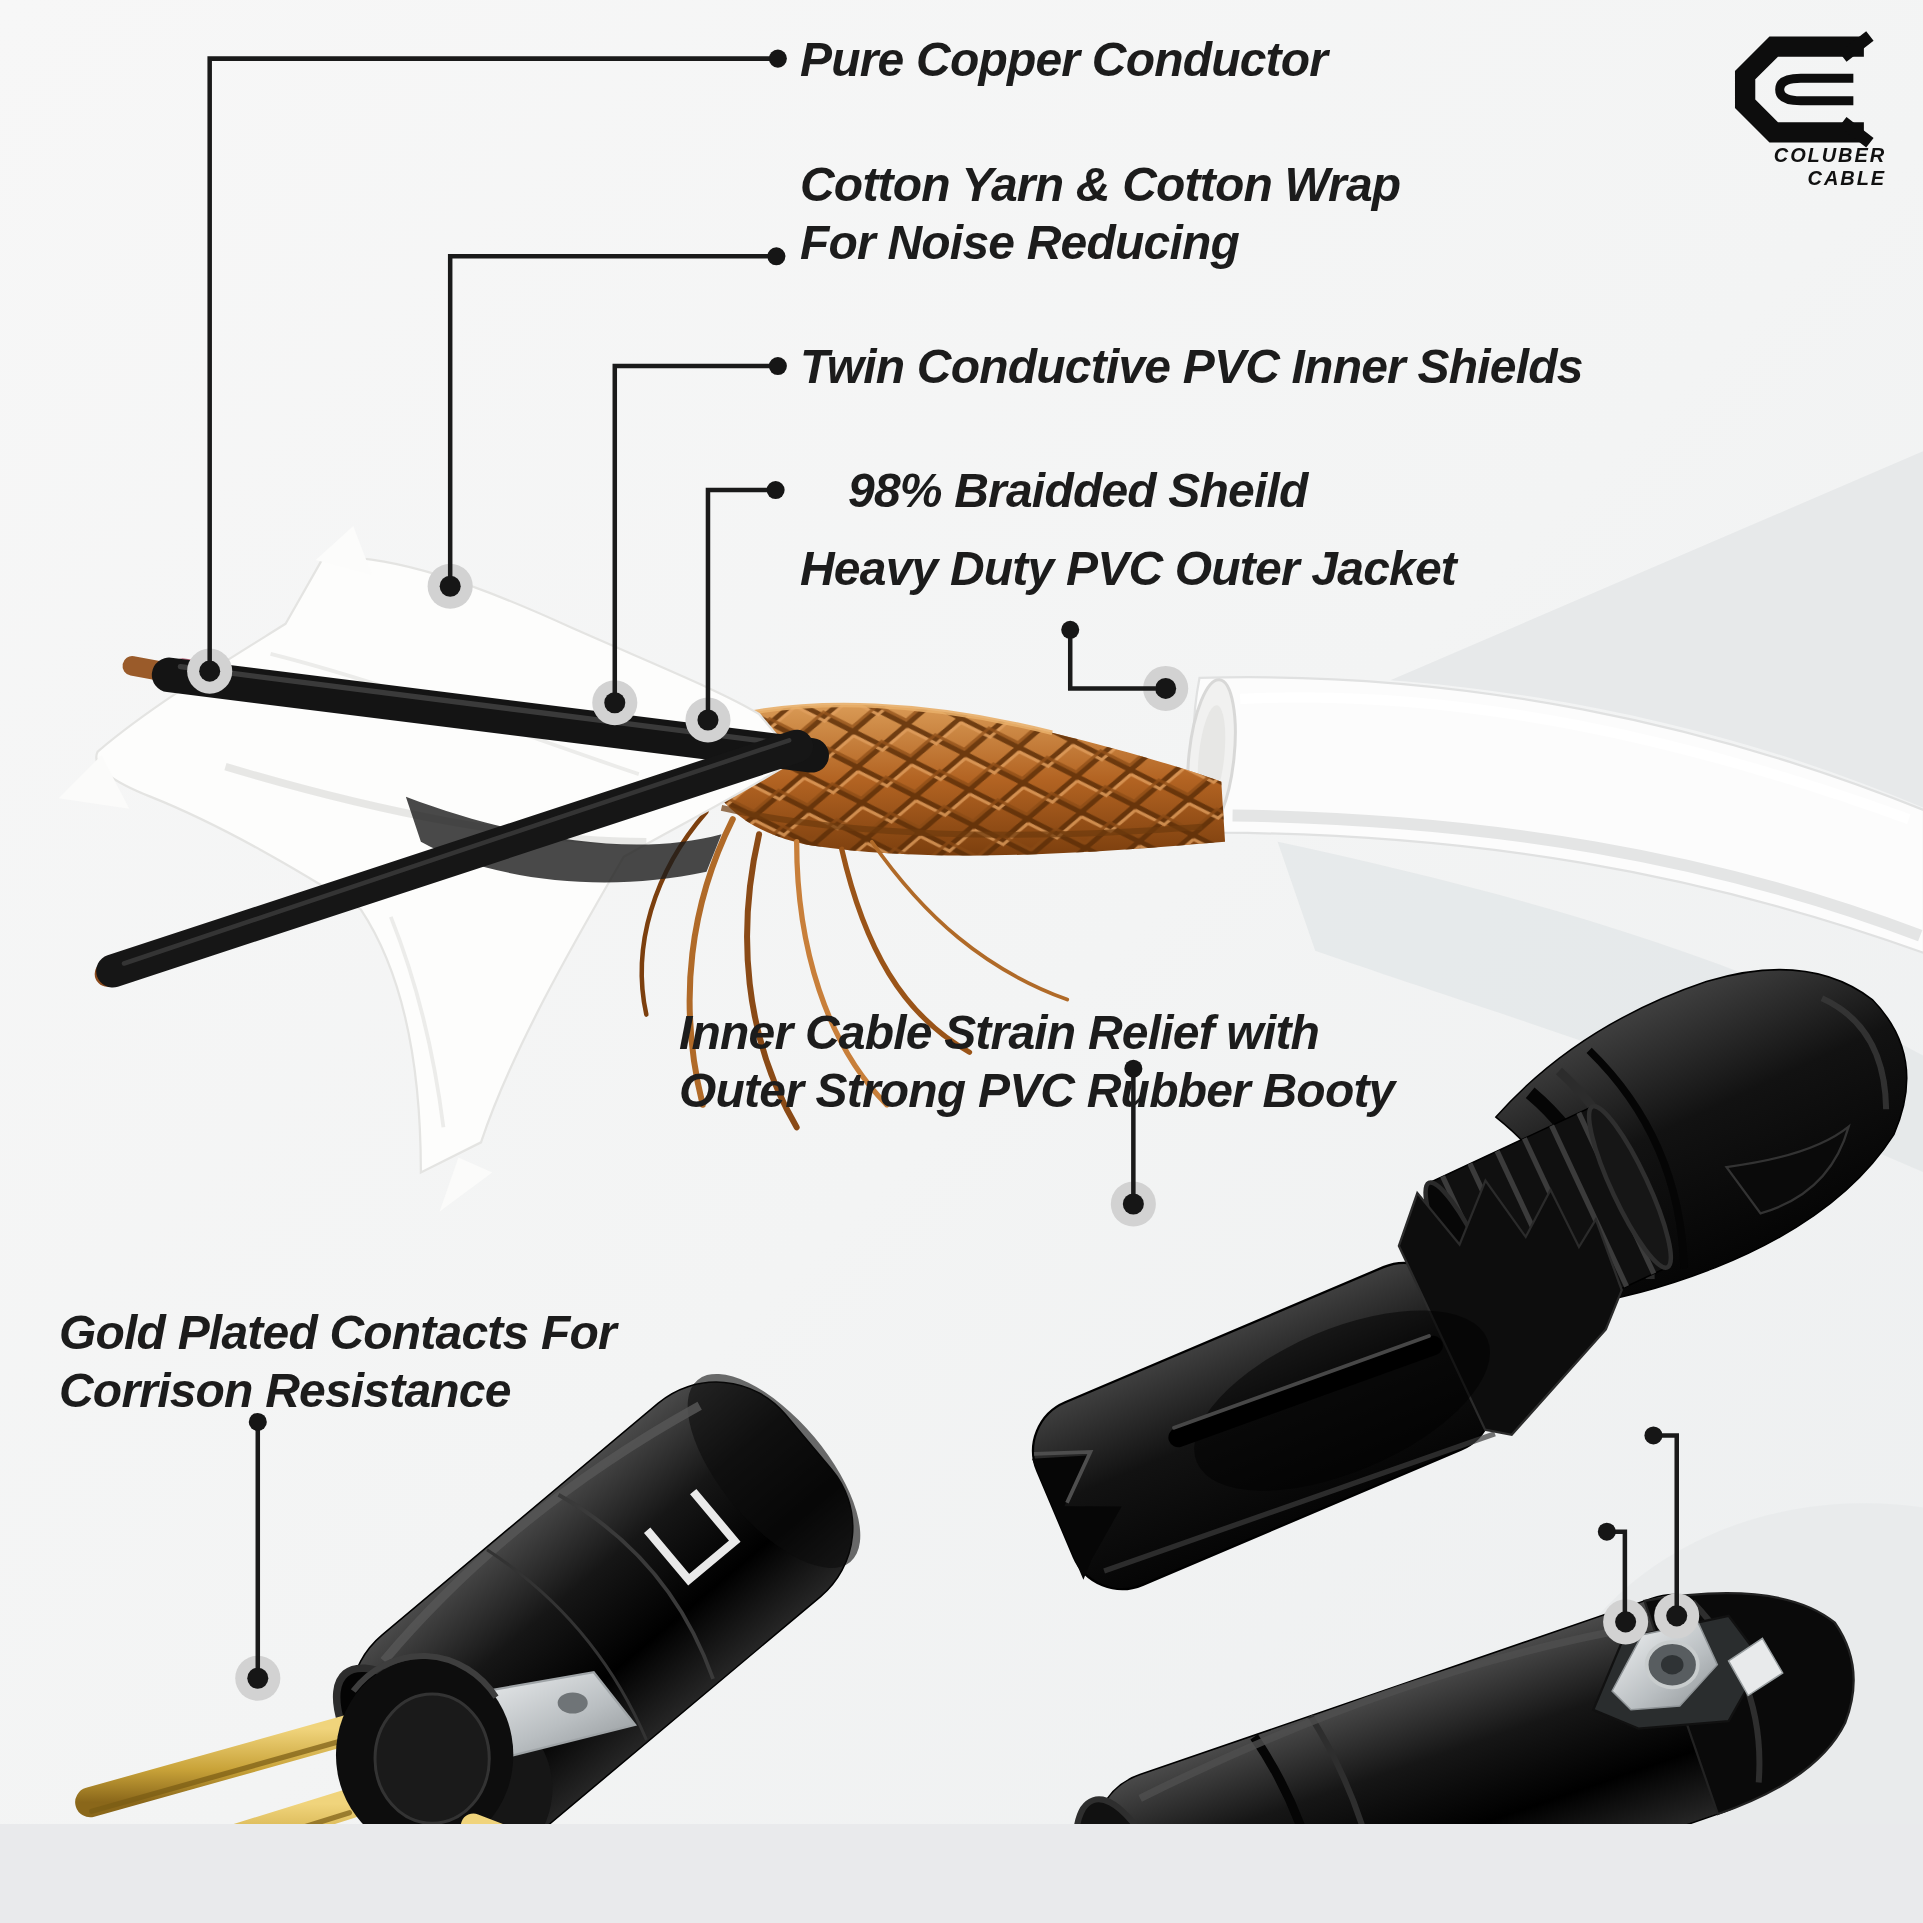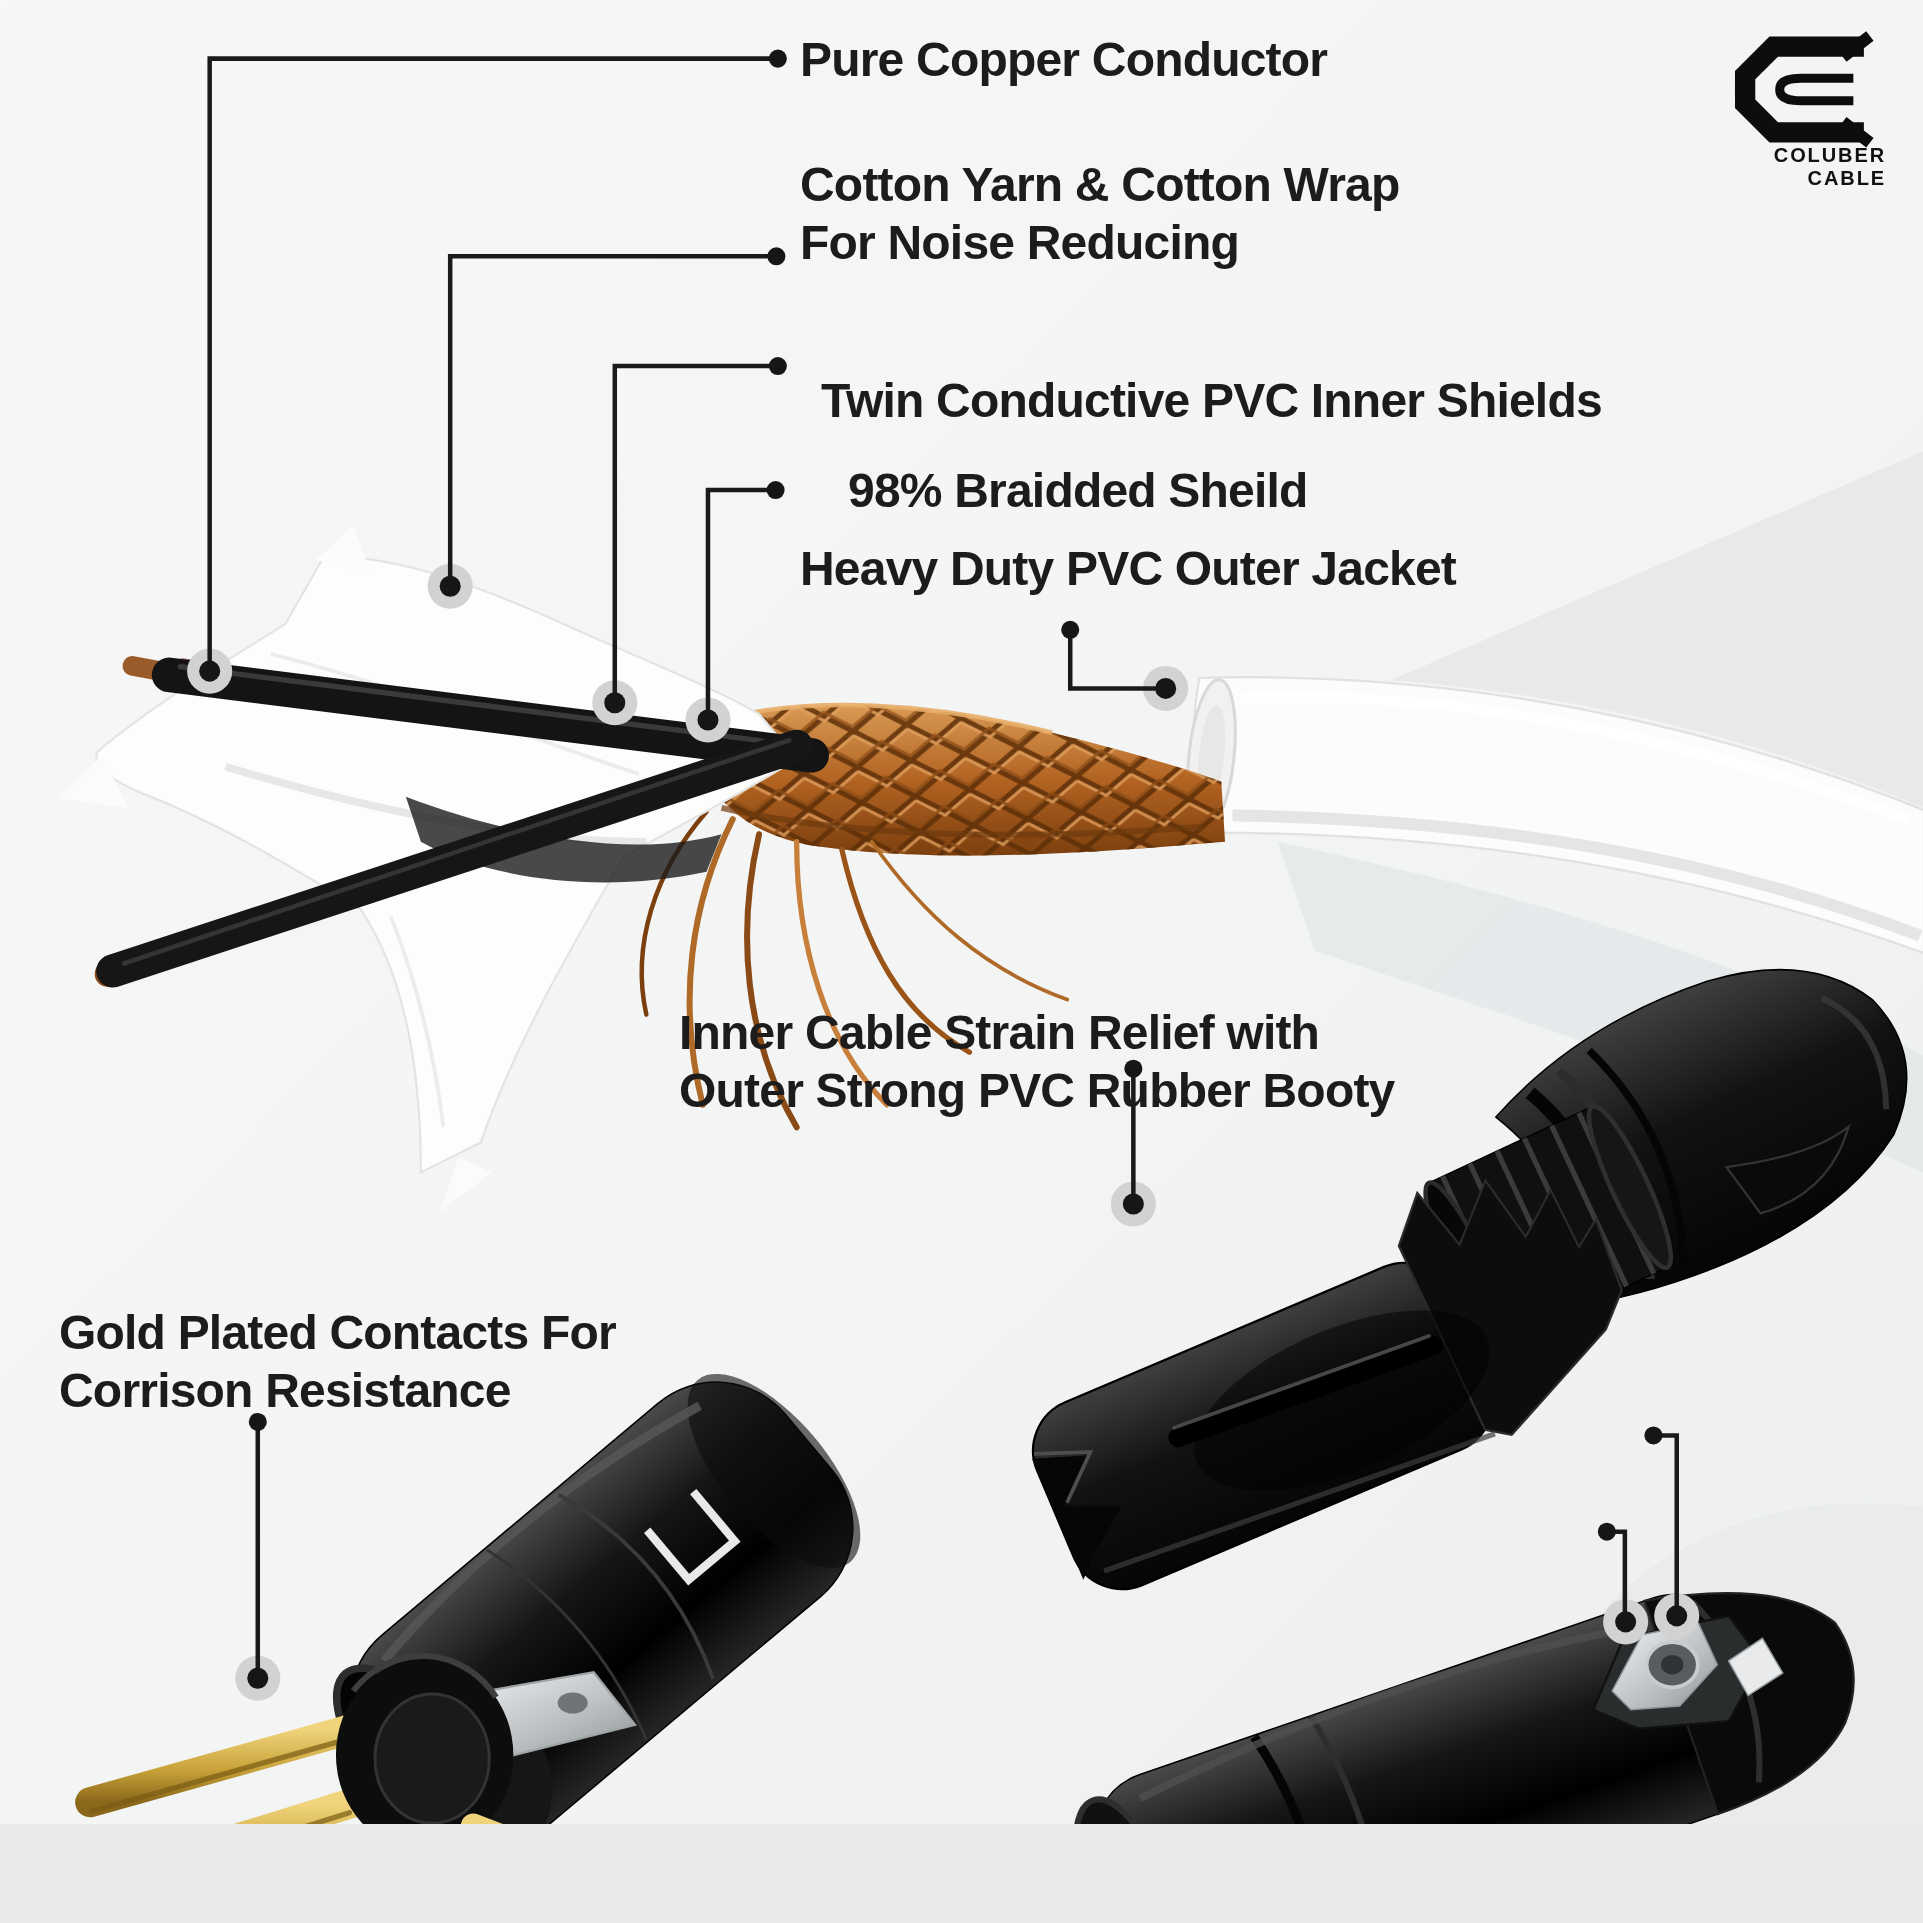--- a/index.html
+++ b/index.html
@@ -7,6 +7,7 @@
     position:relative;width:1924px;height:1824px;overflow:hidden;
     background:linear-gradient(135deg,#f7f7f7 0%,#f3f4f4 55%,#edeff0 100%);
     font-family:"Liberation Sans","DejaVu Sans",sans-serif;
+    font-style:italic;
   }
   #scene{position:absolute;left:0;top:0;width:1924px;height:1924px;}
   .lbl{

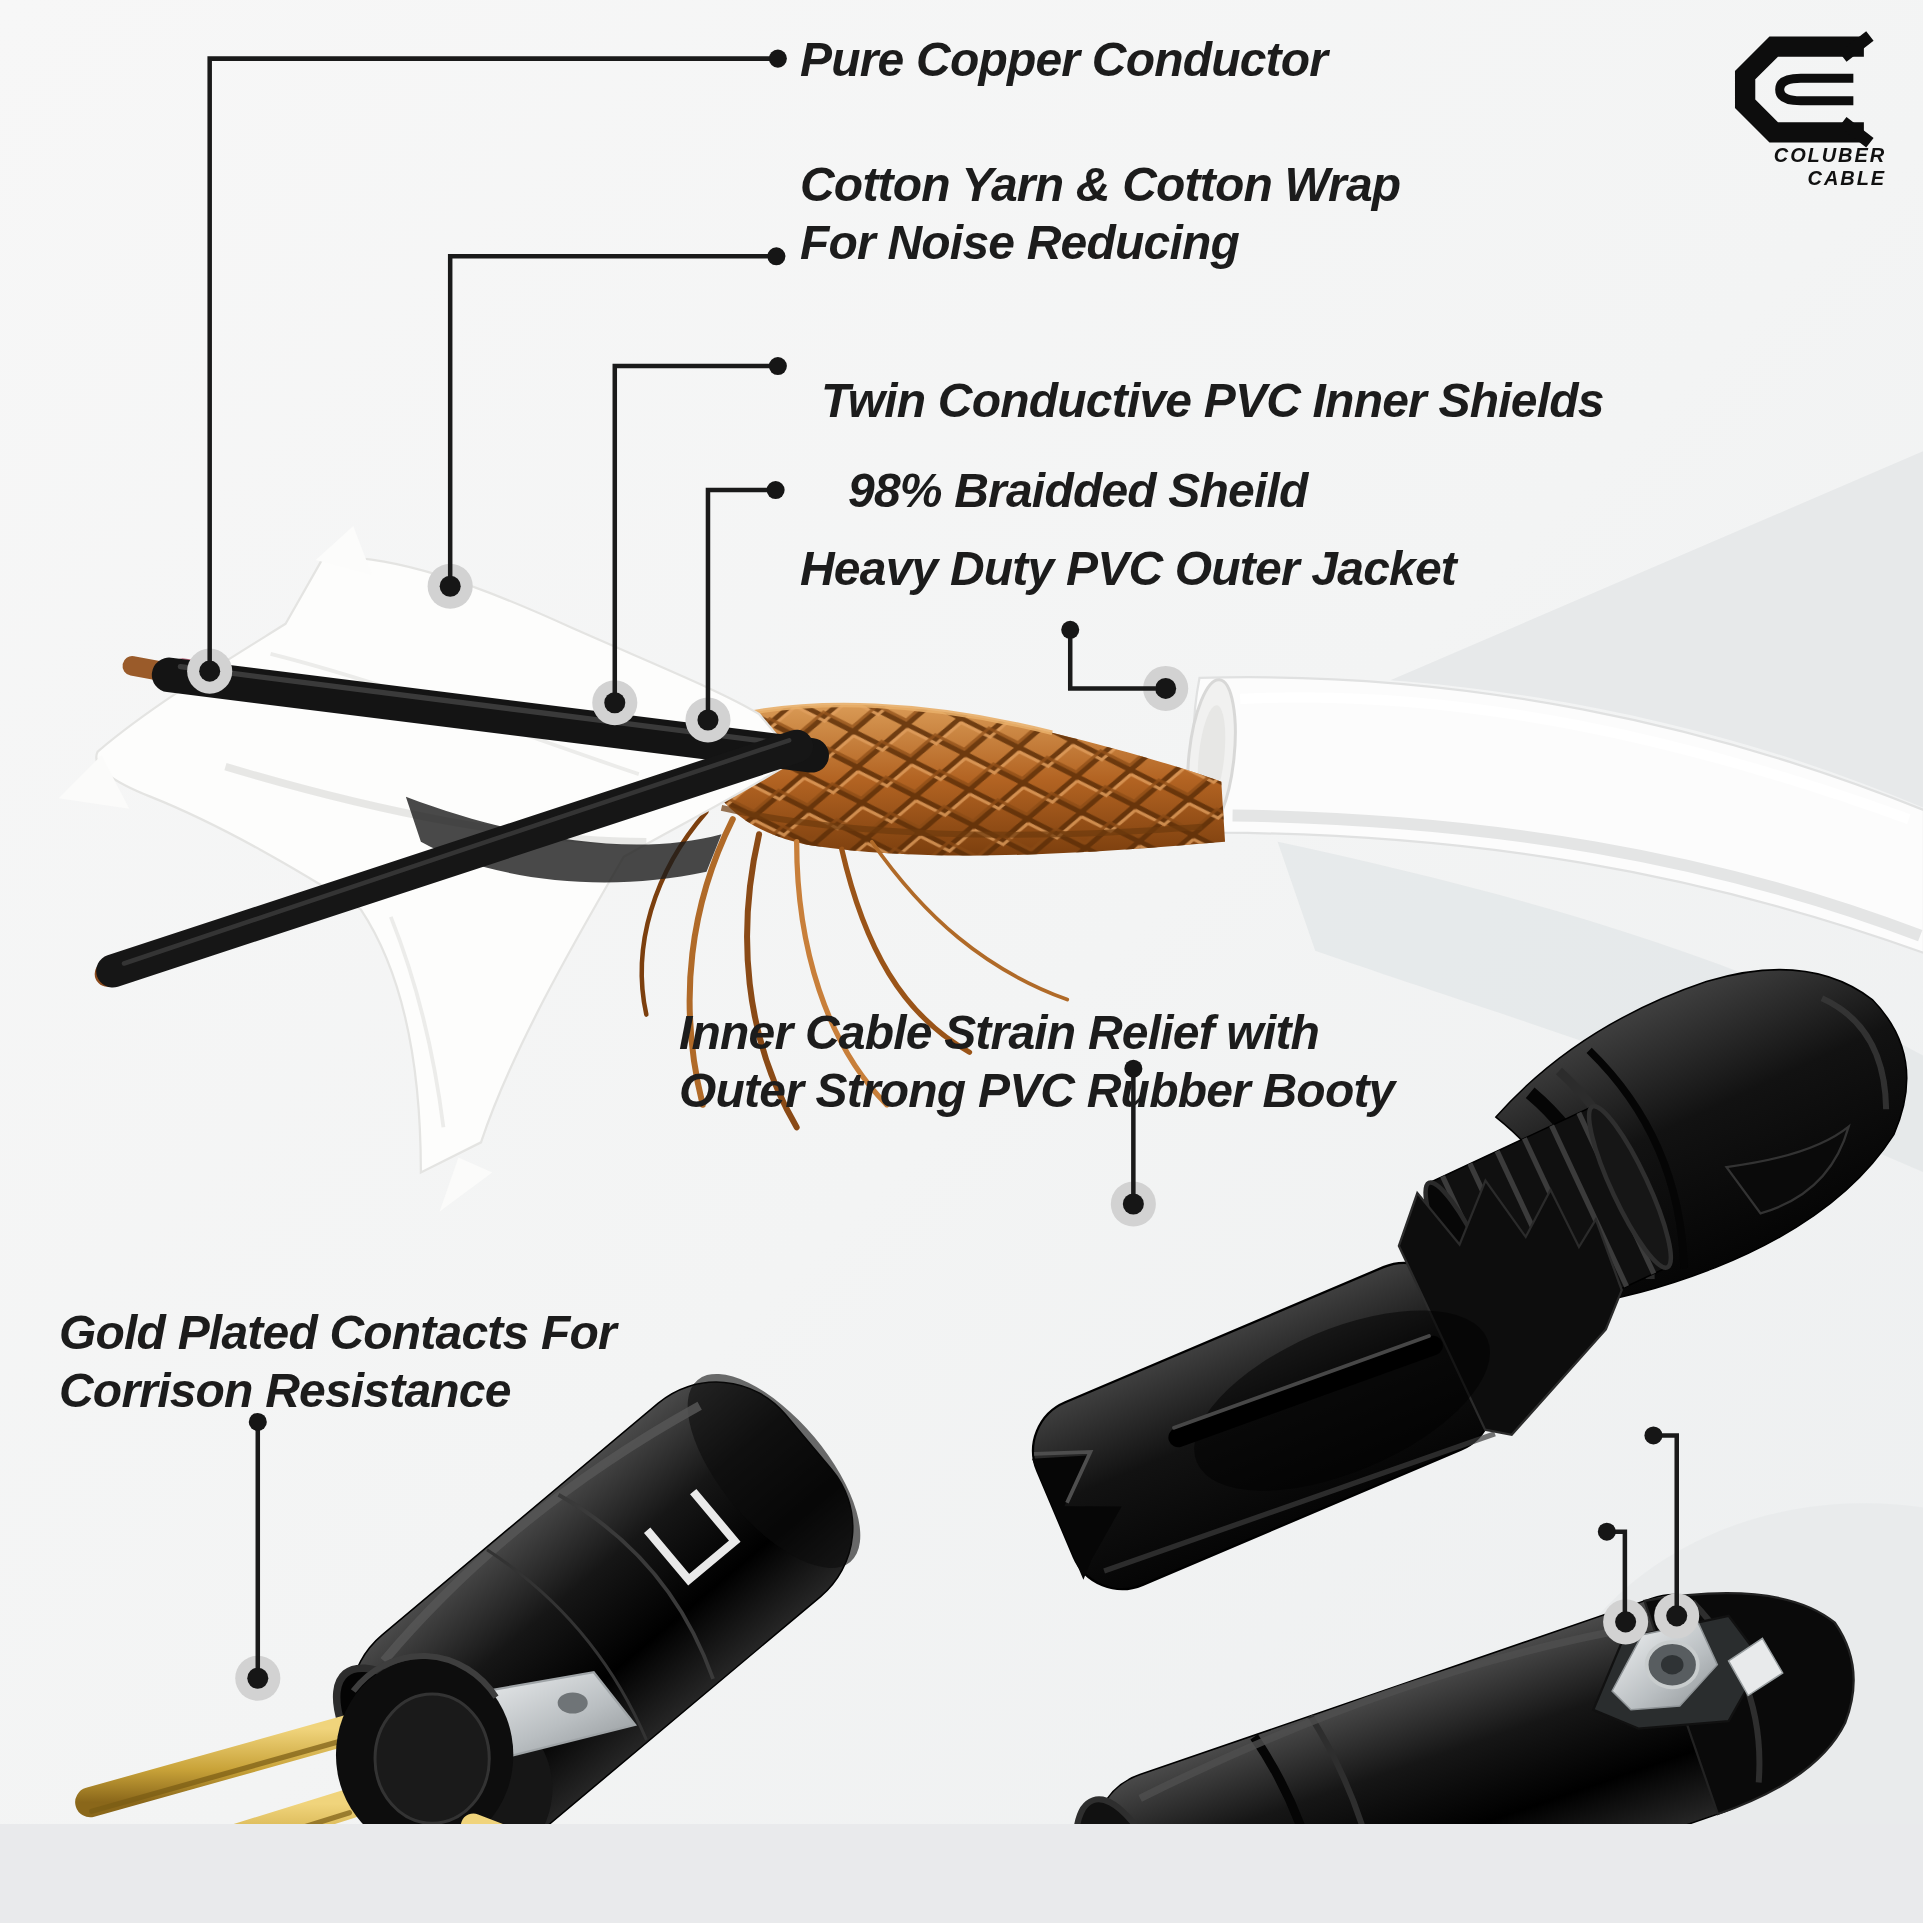--- a/index.html
+++ b/index.html
@@ -19,7 +19,7 @@
   .sz-bot{font-size:47px;line-height:54px;}
   #lbl-conductor{left:800px;top:31px;}
   #lbl-cotton{left:800px;top:156px;}
-  #lbl-inner-shields{left:821px;top:338px;margin-top:34px;}
+  #lbl-inner-shields{left:800px;top:338px;}
   #lbl-braided{left:800px;top:462px;margin-left:48px;}
   #lbl-outer-jacket{left:800px;top:540px;}
   #lbl-strain{left:679px;top:956px;}

